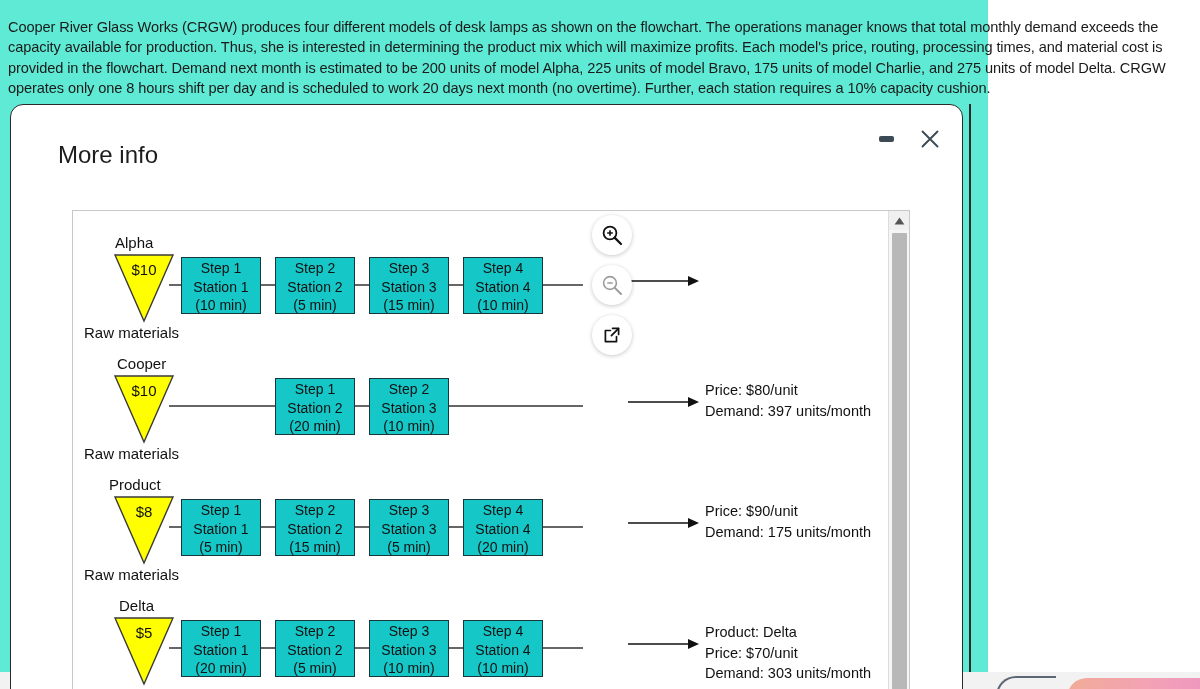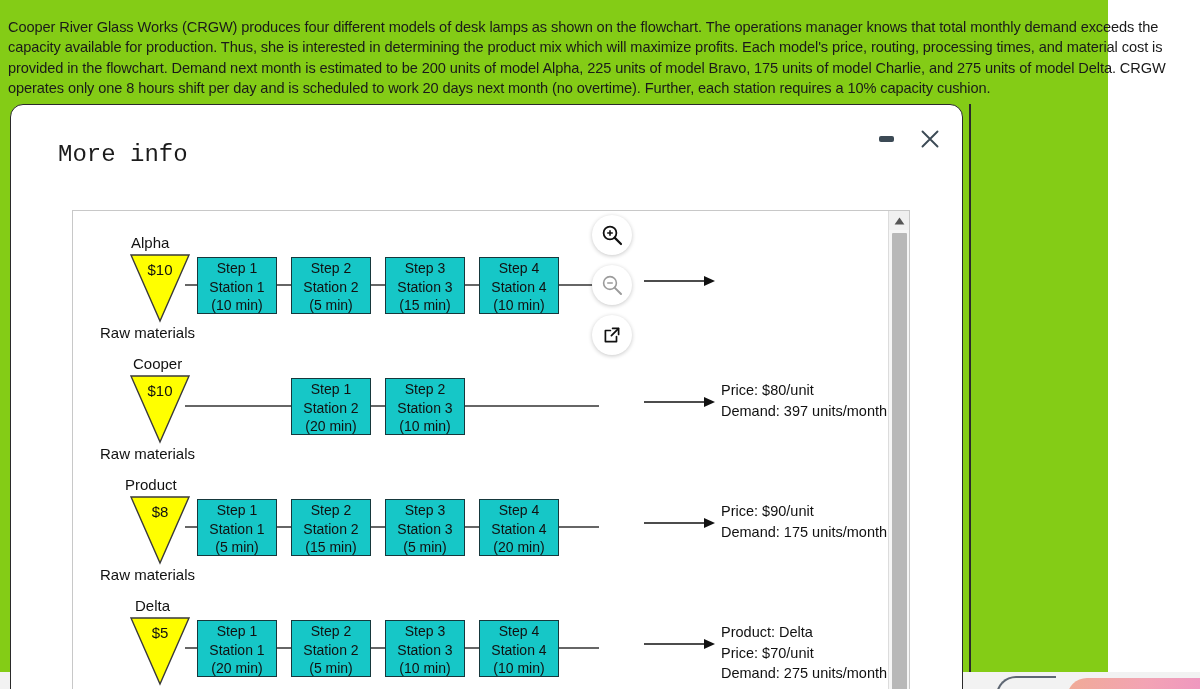--- a/index.html
+++ b/index.html
@@ -11,7 +11,7 @@
     font-family: "Liberation Sans", sans-serif;
     overflow: hidden;
   }
-  #root { position: relative; width: 1108px; height: 689px; background: #84cc16; }
+  #root { position: relative; width: 988px; height: 689px; background: #5eead4; }
 
   
   .problem-text {

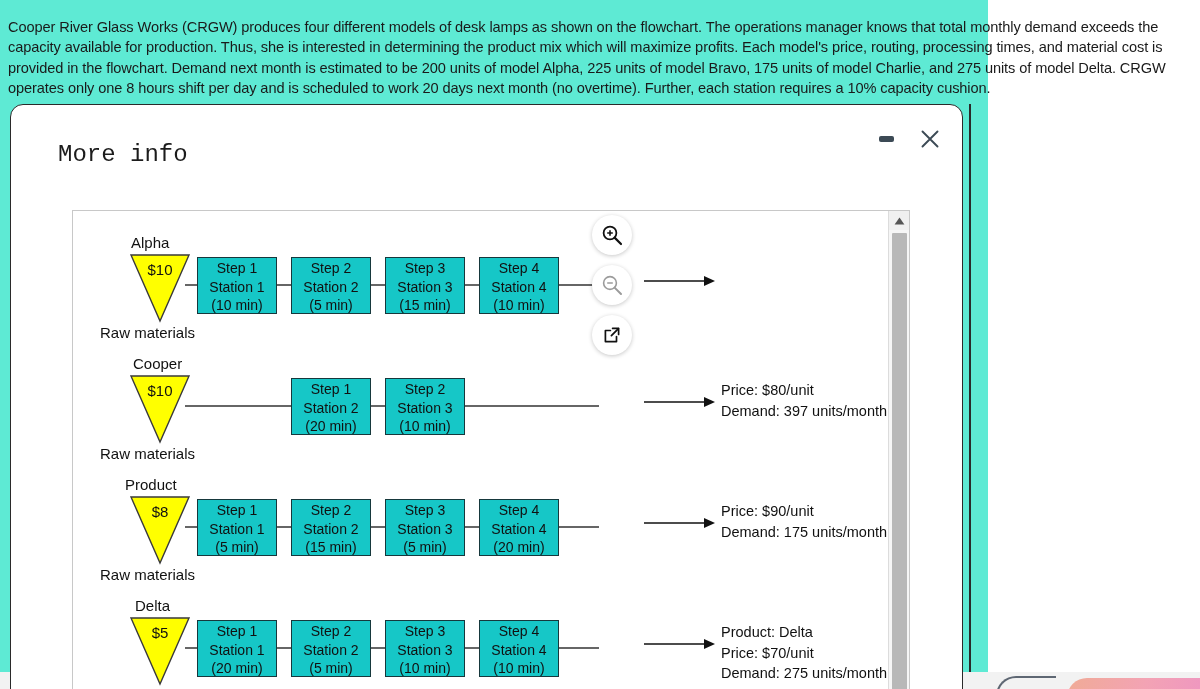--- a/index.html
+++ b/index.html
@@ -44,7 +44,6 @@
     font-size: 24px;
     color: #1c1c1c;
     font-weight: 400;
-    font-family: Liberation Mono, monospace;
   }
   .win-controls {
     position: absolute;

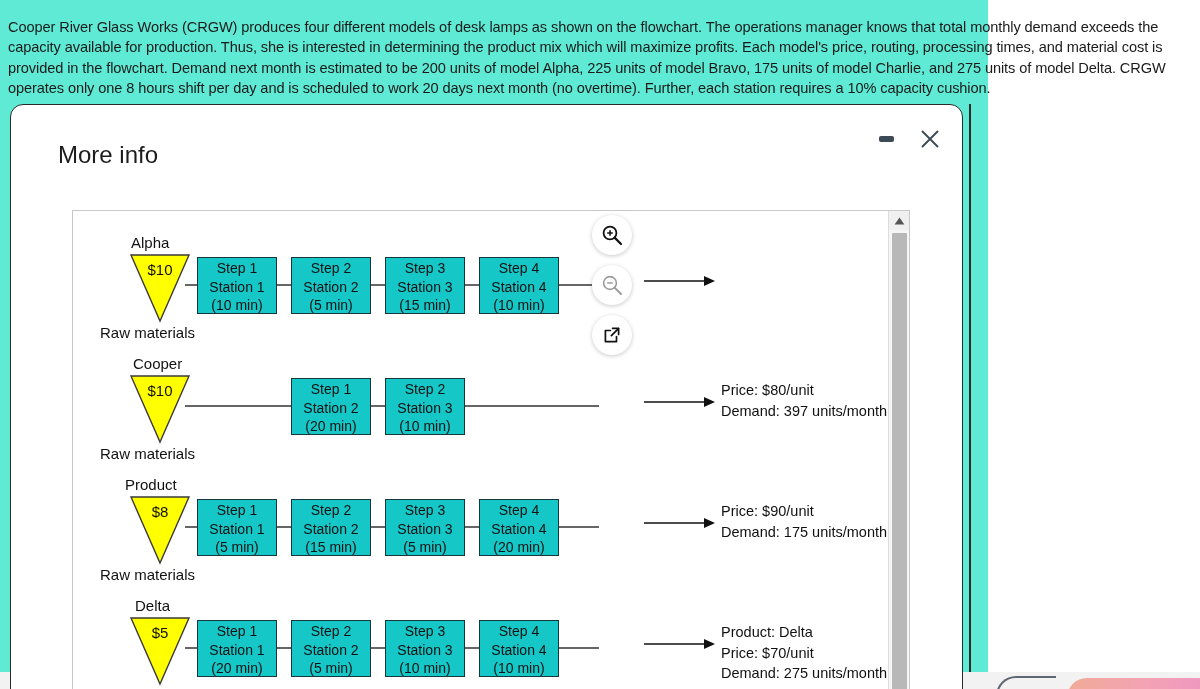--- a/index.html
+++ b/index.html
@@ -83,7 +83,7 @@
   }
 
   
-  .flow-row { position: absolute; left: 16px; width: 816px; height: 120px; text-decoration: underline; }
+  .flow-row { position: absolute; left: 0; width: 816px; height: 120px; text-decoration: underline; }
   .row-alpha   { top: 12px; }
   .row-bravo   { top: 133px; }
   .row-charlie { top: 254px; }

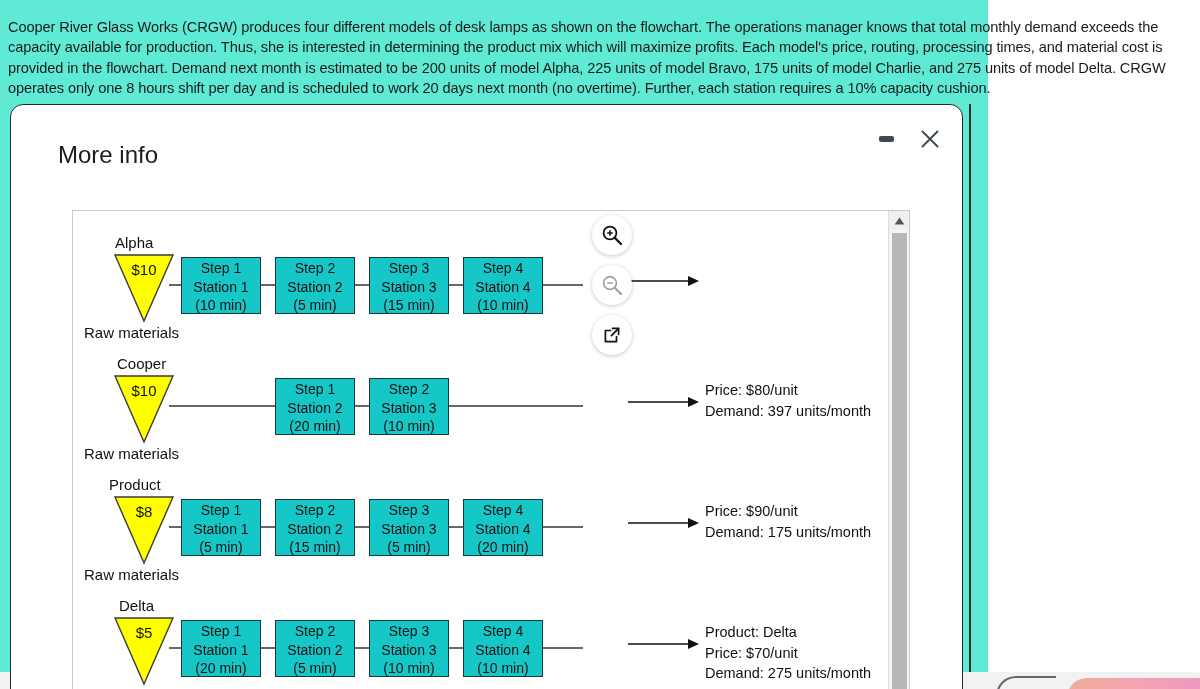--- a/index.html
+++ b/index.html
@@ -508,7 +508,7 @@
           <div class="prod-info" style="left:632px;top:36px">
             <div>Product: Delta</div>
             <div>Price: $70/unit</div>
-            <div>Demand: 275 units/month</div>
+            <div>Demand: 303 units/month</div>
           </div>
         </div>
 

